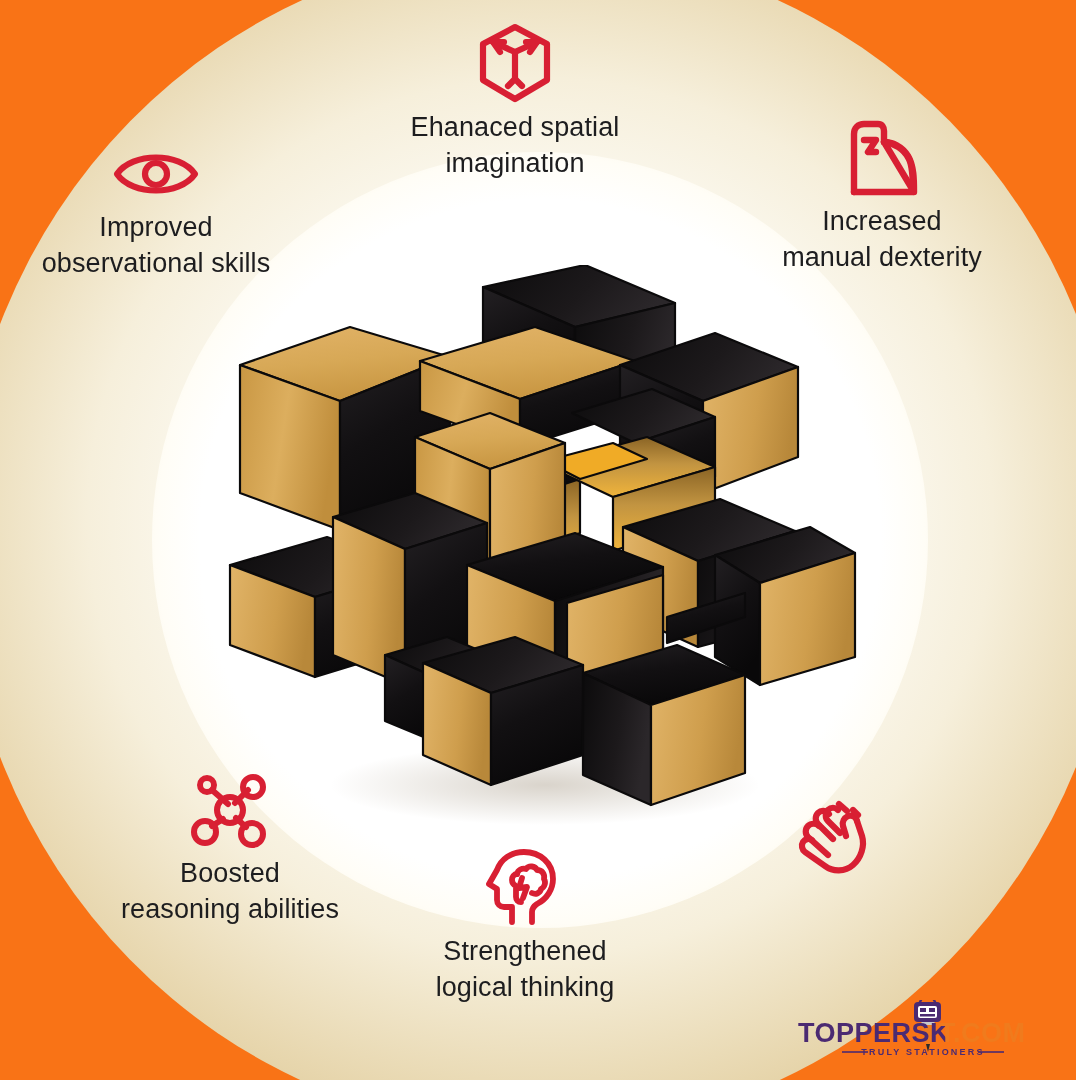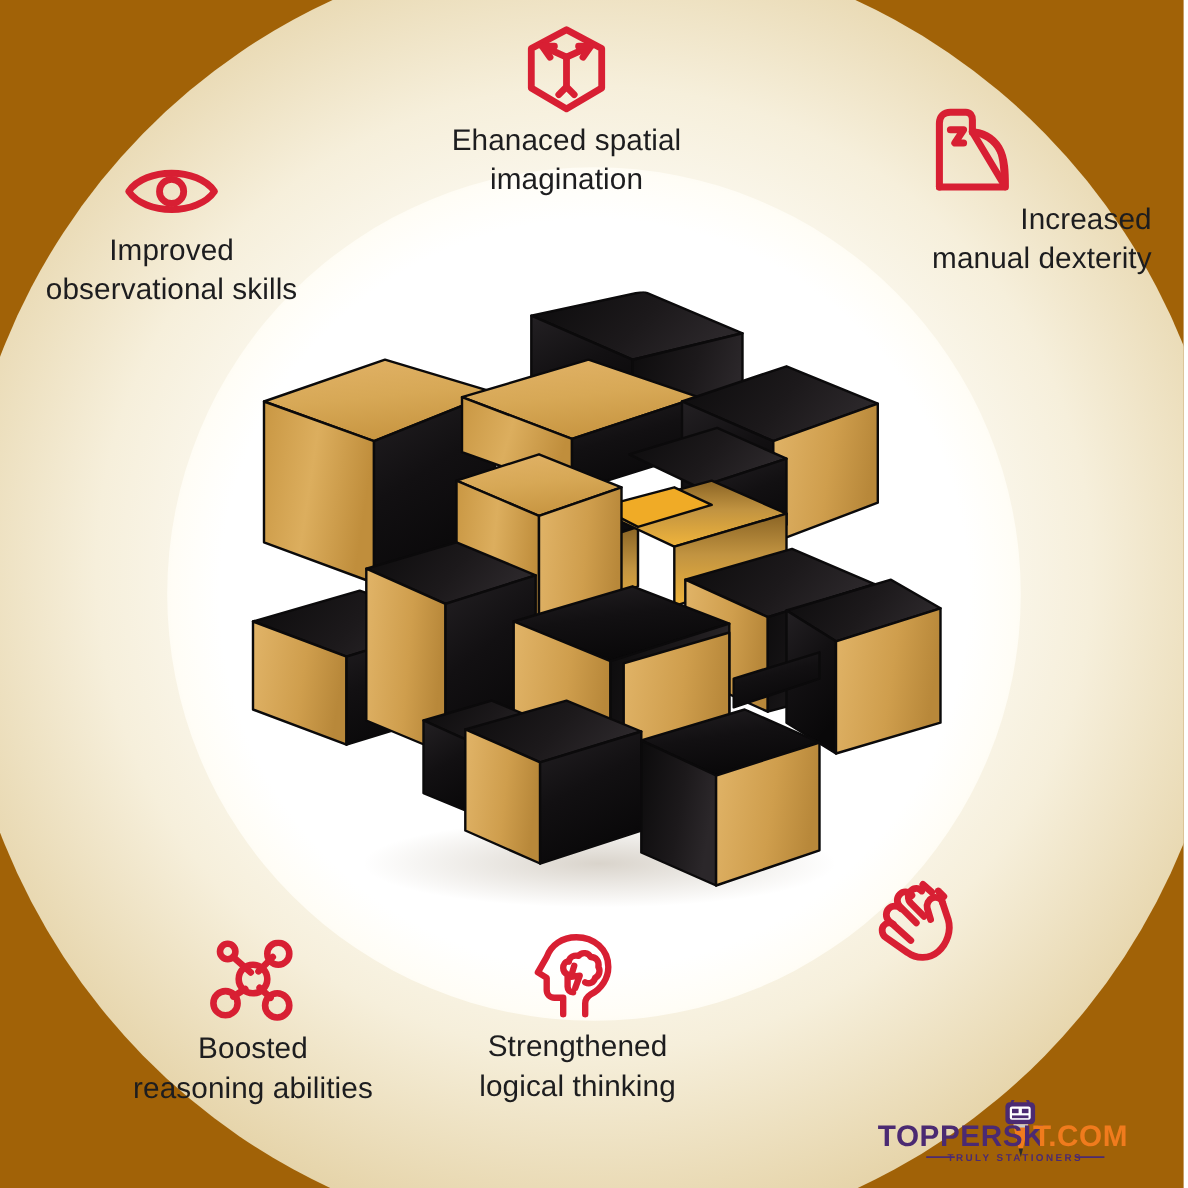--- a/index.html
+++ b/index.html
@@ -11,7 +11,7 @@
     position: relative;
     width: 1076px;
     height: 1080px;
-    background: #a16207;
+    background: #f97316;
     overflow: hidden;
     font-family: "Liberation Sans", sans-serif;
   }

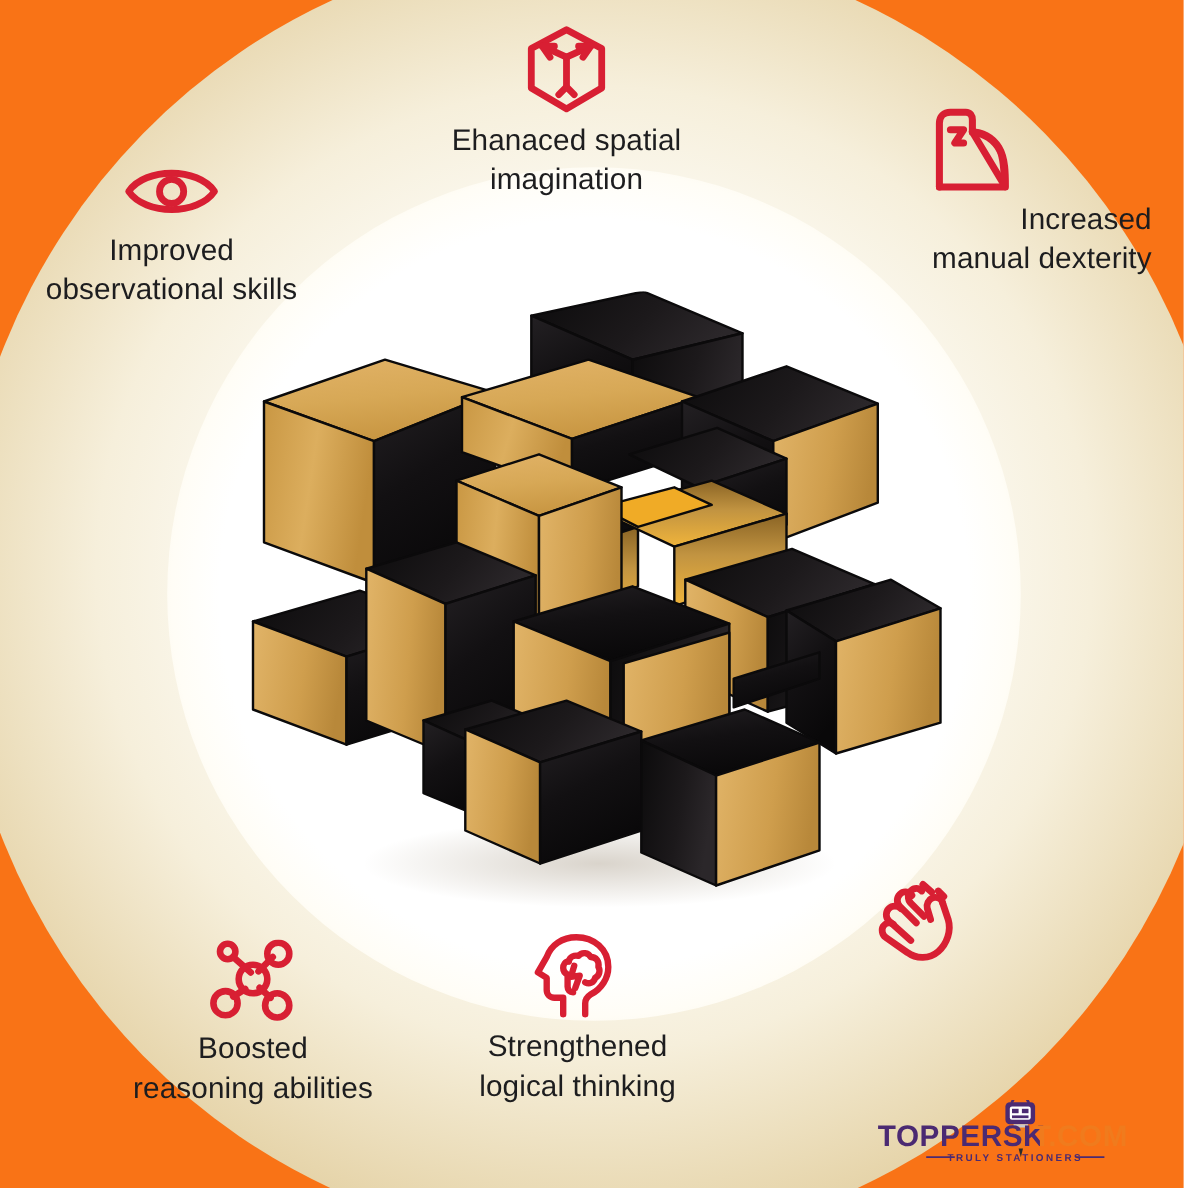--- a/index.html
+++ b/index.html
@@ -86,7 +86,7 @@
 
   .b-spatial   { left: 350px; top: 26px; }
   .b-observe   { left: -9px;  top: 126px; }
-  .b-dexterity { left: 717px; top: 98px; text-align: right; }
+  .b-dexterity { left: 717px; top: 120px; }
   .b-reason    { left: 65px;  top: 852px; }
   .b-logical   { left: 360px; top: 850px; }
   .b-reflex    { left: 673px; top: 800px; }

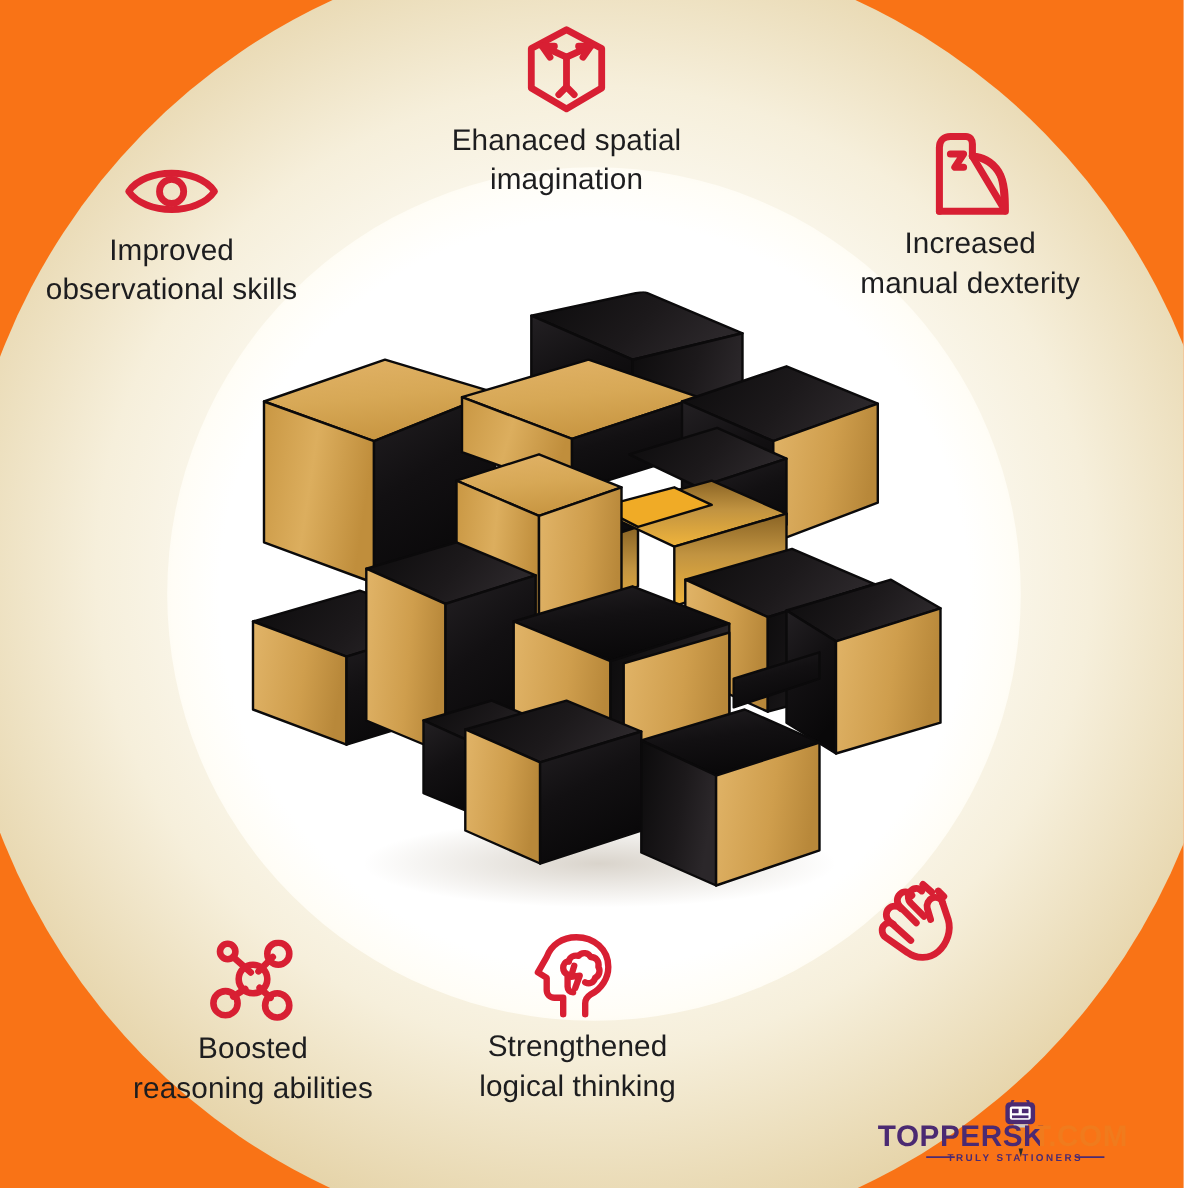--- a/index.html
+++ b/index.html
@@ -87,7 +87,7 @@
   .b-spatial   { left: 350px; top: 26px; }
   .b-observe   { left: -9px;  top: 126px; }
   .b-dexterity { left: 717px; top: 120px; }
-  .b-reason    { left: 65px;  top: 852px; }
+  .b-reason    { left: 65px;  top: 772px; }
   .b-logical   { left: 360px; top: 850px; }
   .b-reflex    { left: 673px; top: 800px; }
 

